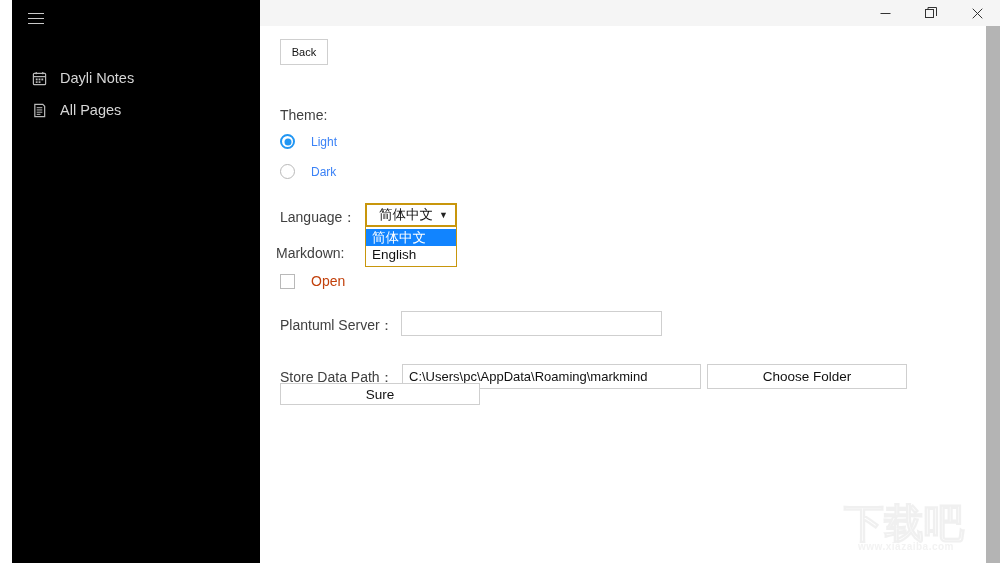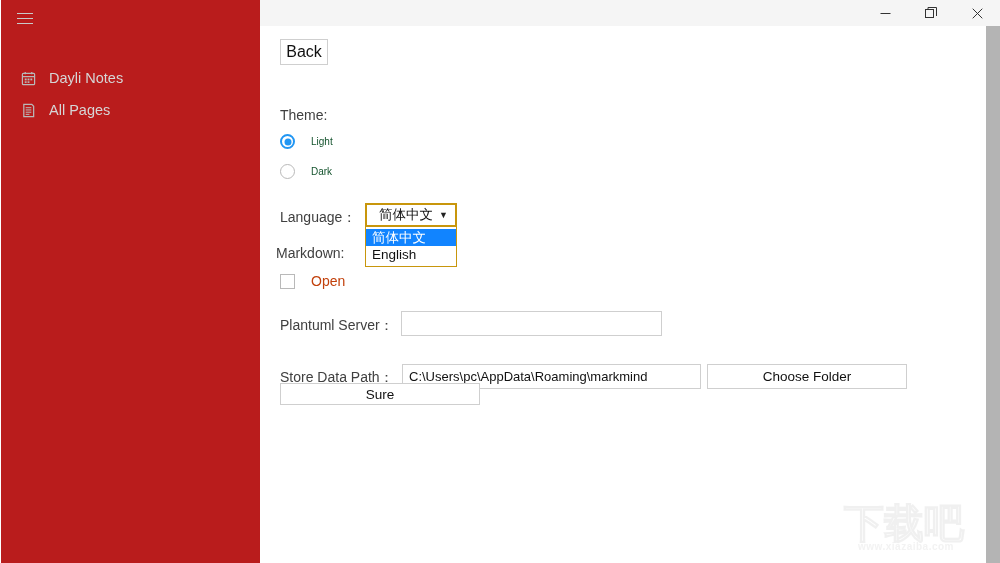--- a/index.html
+++ b/index.html
@@ -148,7 +148,7 @@
     top: 13px;
     width: 48px;
     height: 26px;
-    font-size: 16px;
+    font-size: 11px;
   }
 
   .lbl {

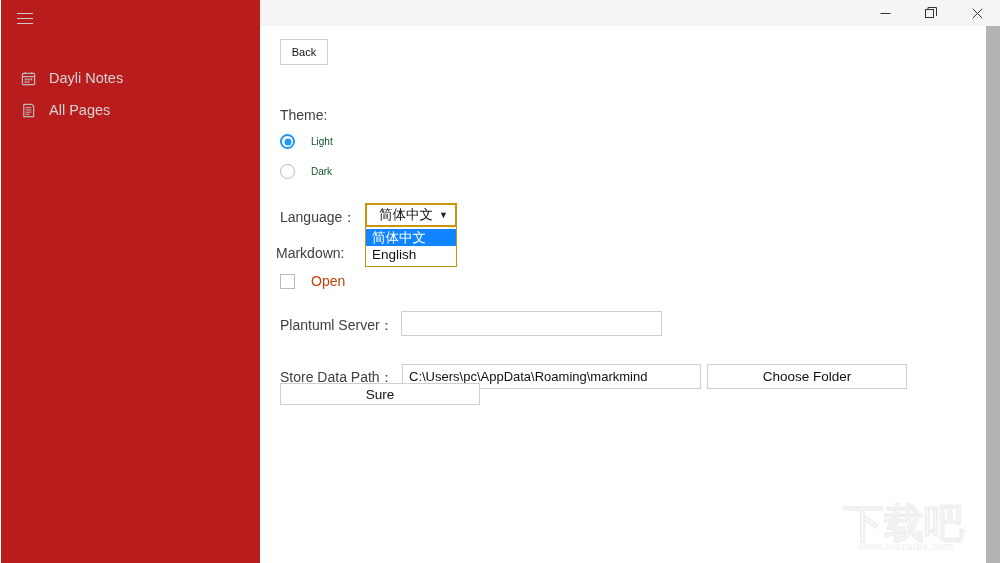--- a/index.html
+++ b/index.html
@@ -24,11 +24,11 @@
   
   .sidebar {
     position: absolute;
-    left: 1px;
+    left: 12px;
     top: 0;
     width: 260px;
     height: 563px;
-    background: #b91c1c;
+    background: #000000;
     box-sizing: border-box;
   }
   .hamburger {

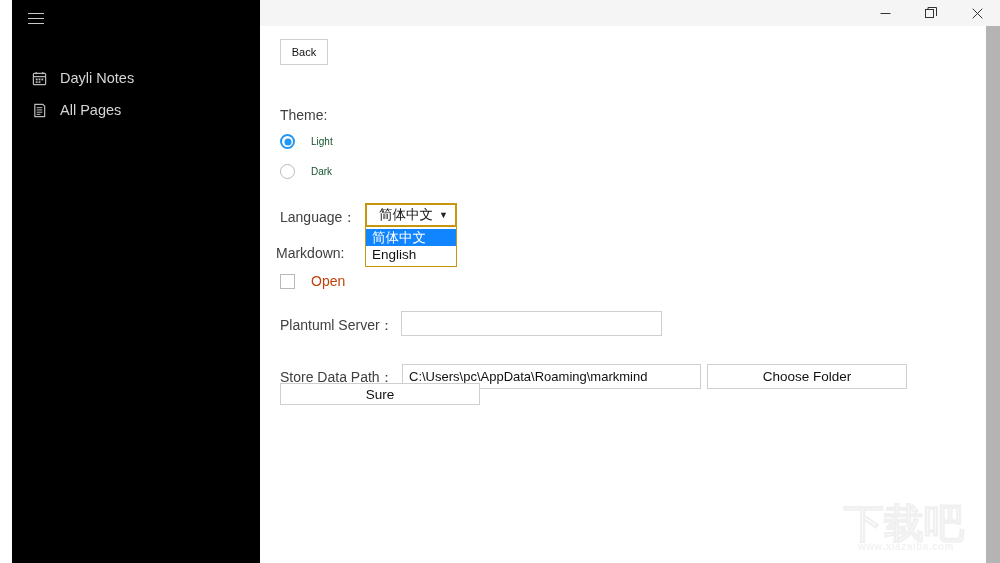--- a/index.html
+++ b/index.html
@@ -196,8 +196,8 @@
   }
   .radio-row .rlabel {
     margin-left: 16px;
-    font-size: 10px;
-    color: #14532d;
+    font-size: 12px;
+    color: #3b82f6;
   }
 
   .language-label { left: 20px; top: 183px; }

